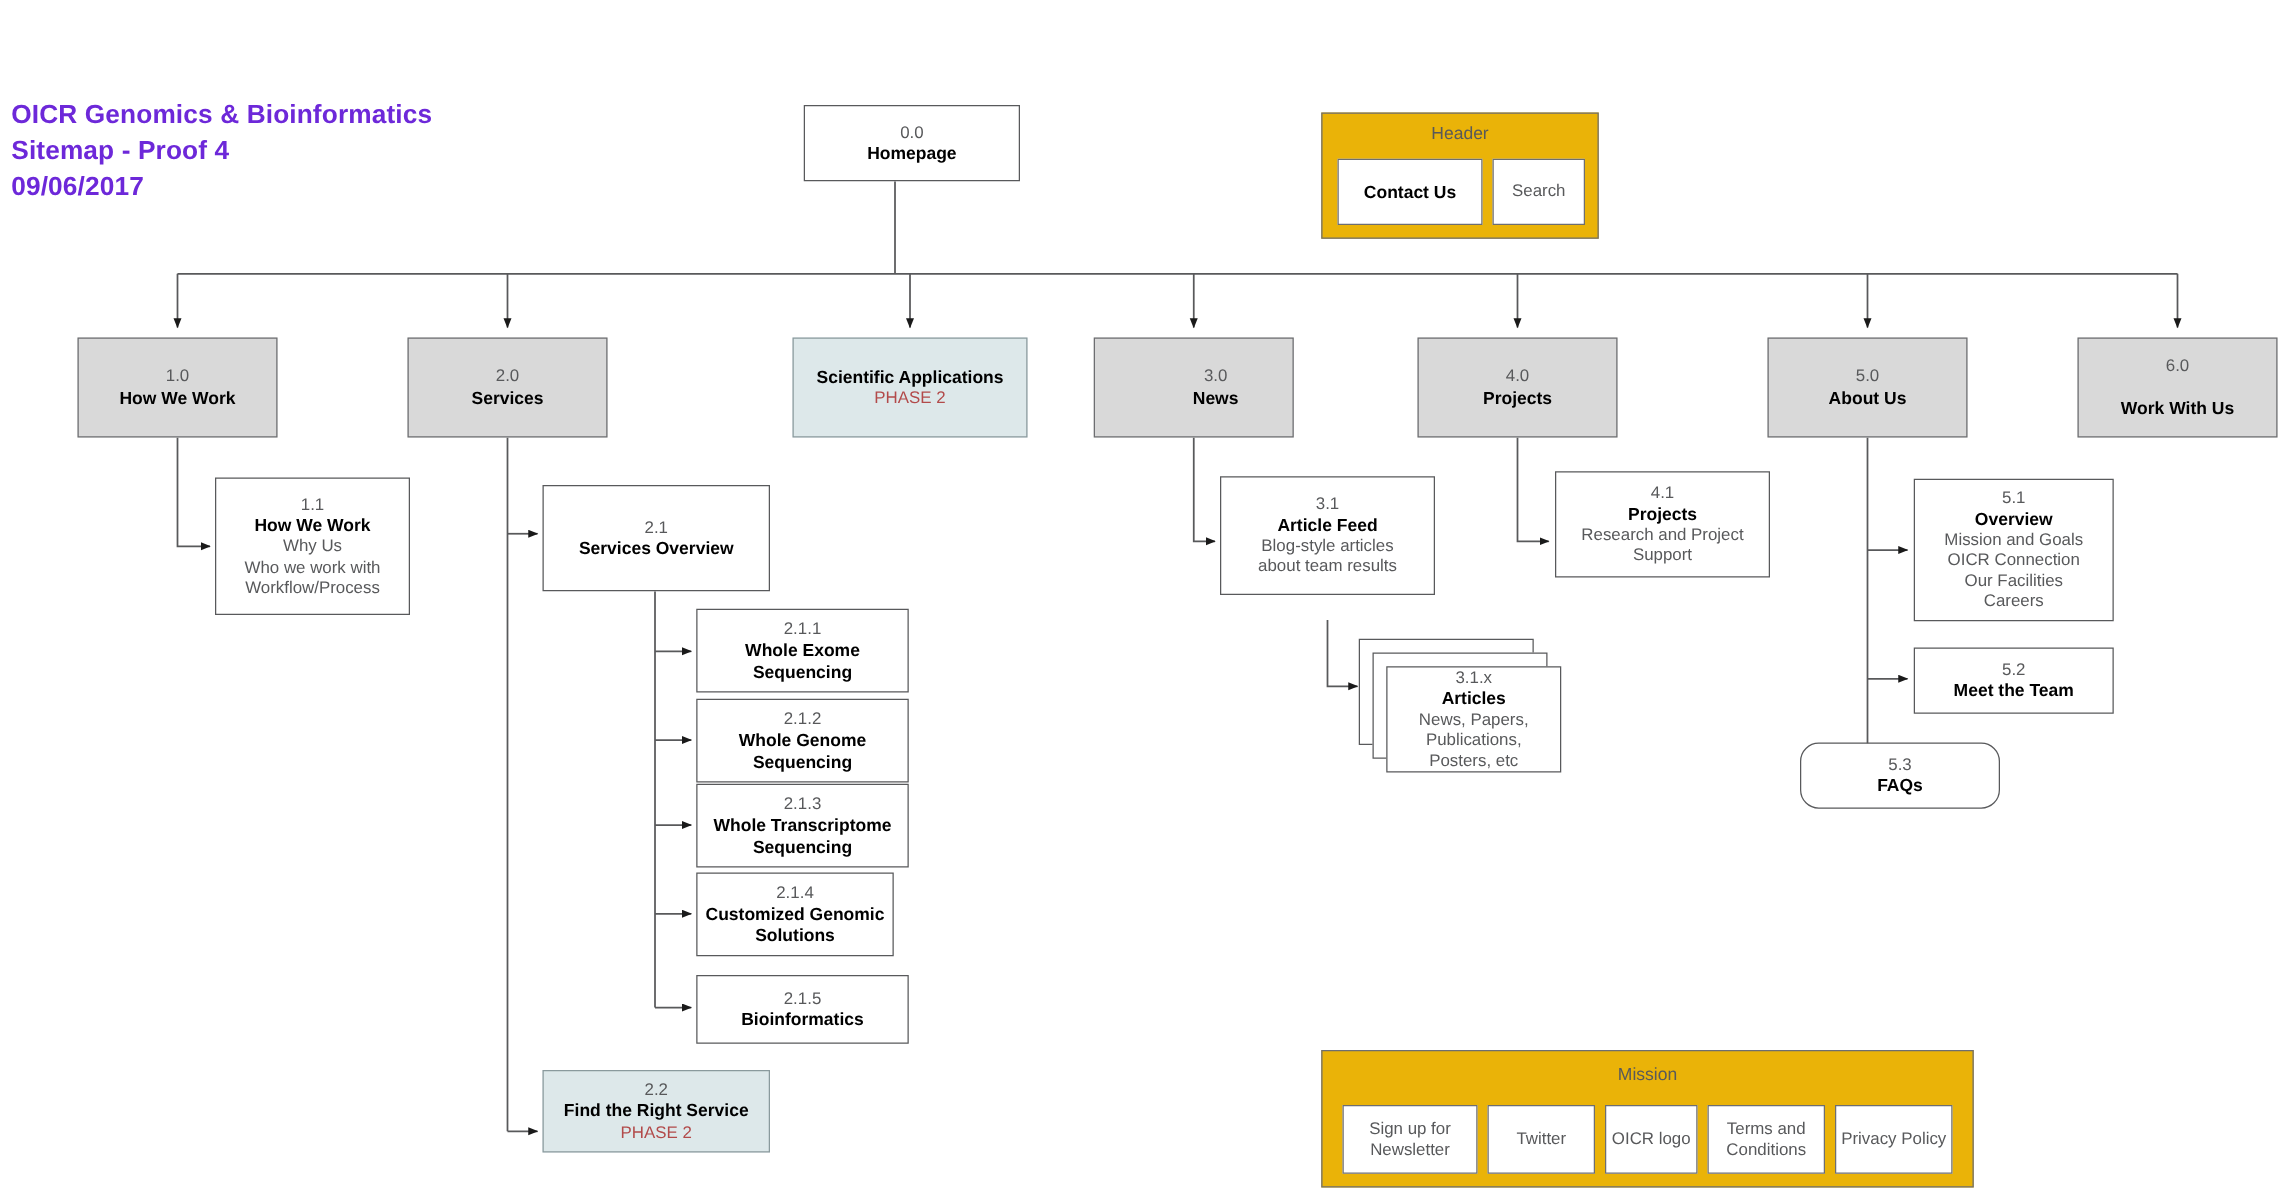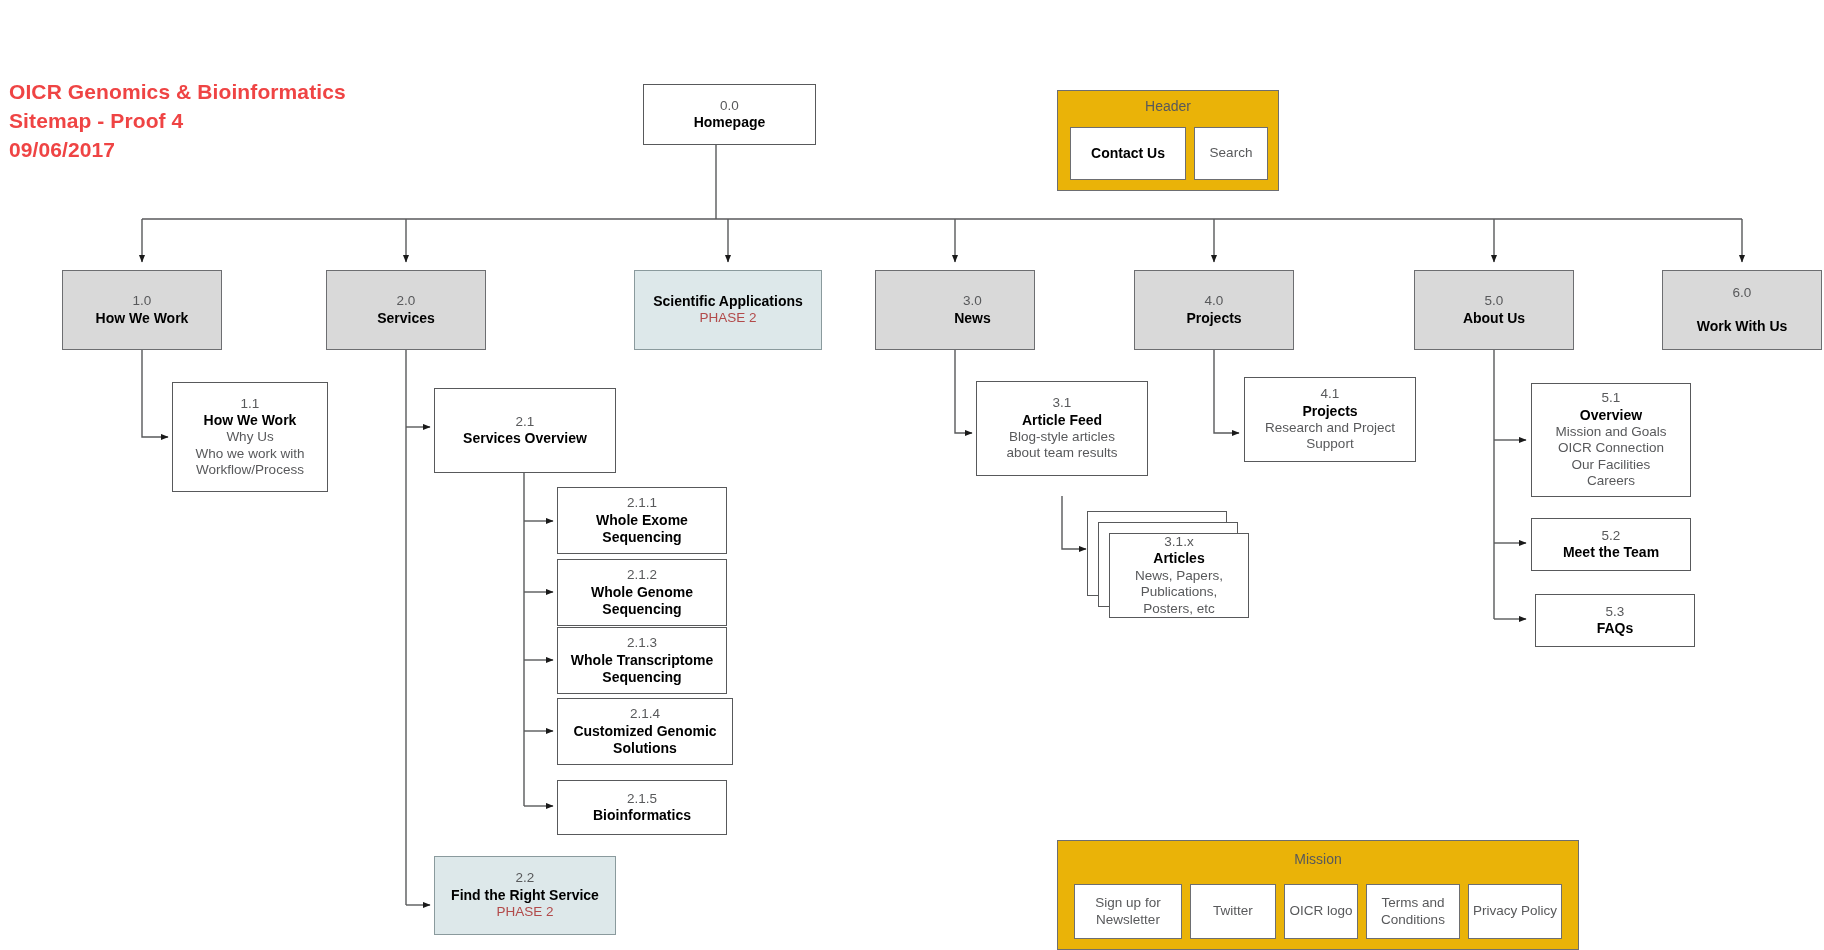--- a/index.html
+++ b/index.html
@@ -16,7 +16,7 @@
   
   .title-block{
     position:absolute;left:9px;top:78px;
-    font-size:21px;font-weight:bold;color:#ef4444;
+    font-size:21px;font-weight:bold;color:#6d28d9;
     line-height:1.38;letter-spacing:.1px;
   }
   .title-block div{white-space:nowrap;}

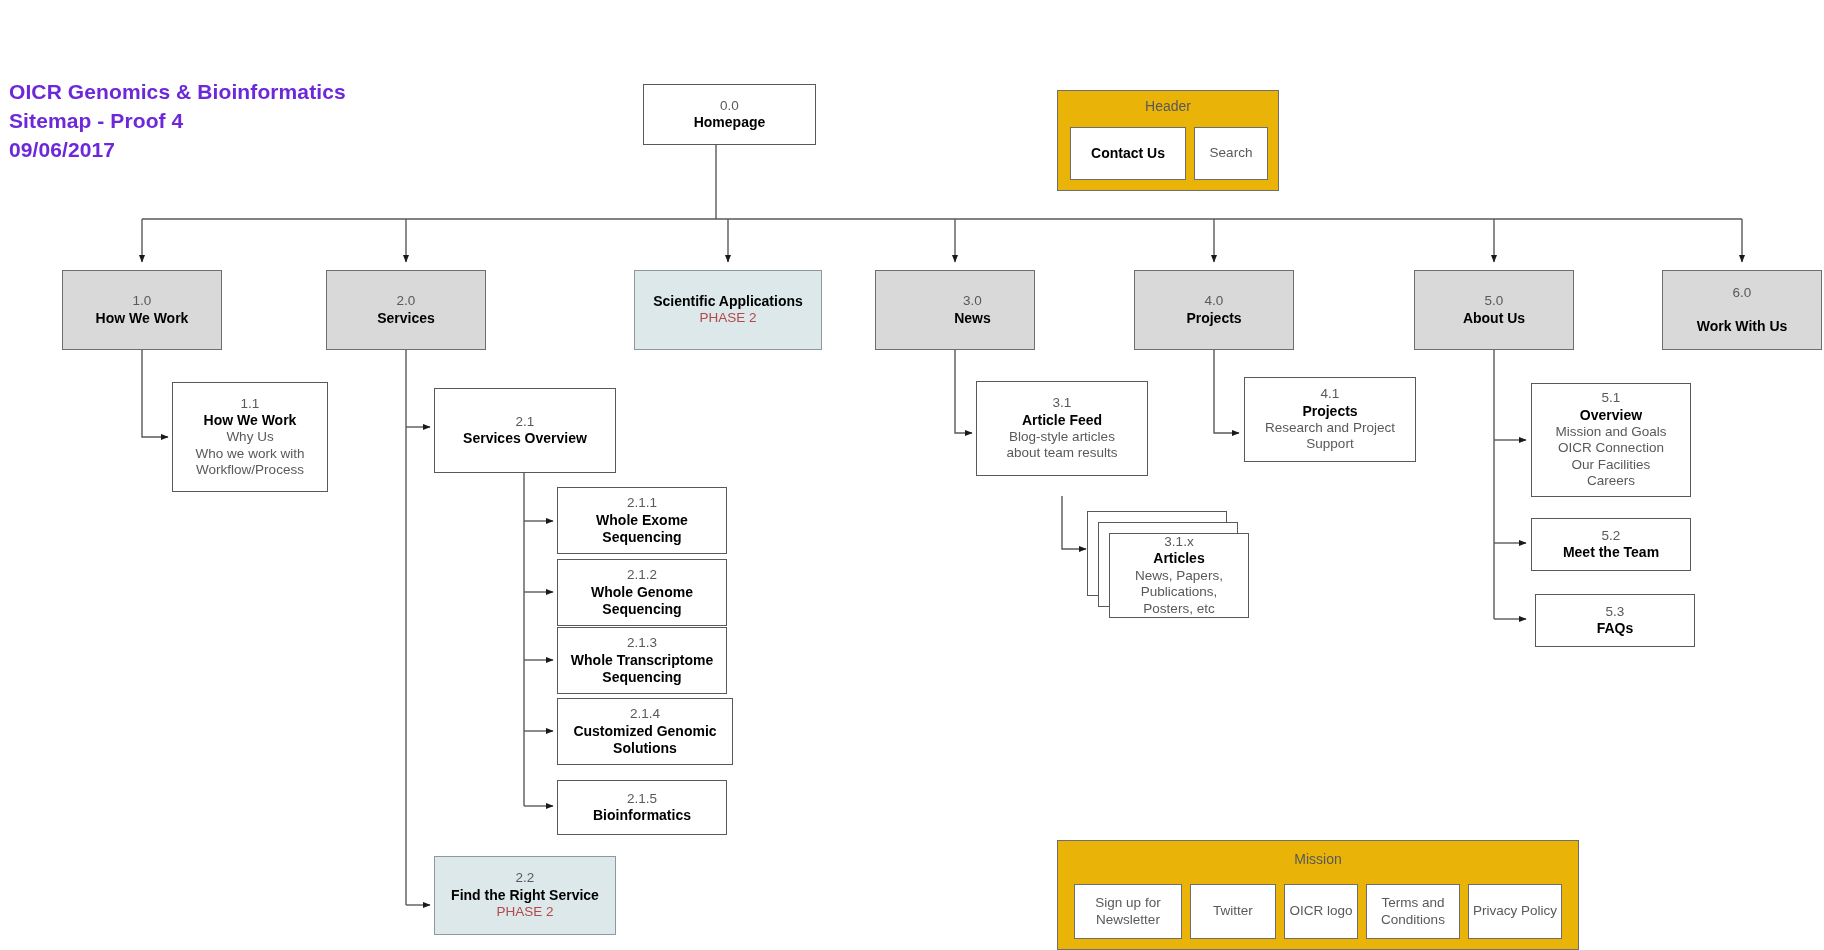--- a/index.html
+++ b/index.html
@@ -250,7 +250,7 @@
     <span class="ttl">Meet the Team</span>
   </div>
 
-  <div class="node" style="left:1535px;top:594px;width:160px;height:53px;">
+  <div class="node" style="left:1440px;top:594px;width:160px;height:53px;border-radius:15px;">
     <span class="num">5.3</span>
     <span class="ttl">FAQs</span>
   </div>

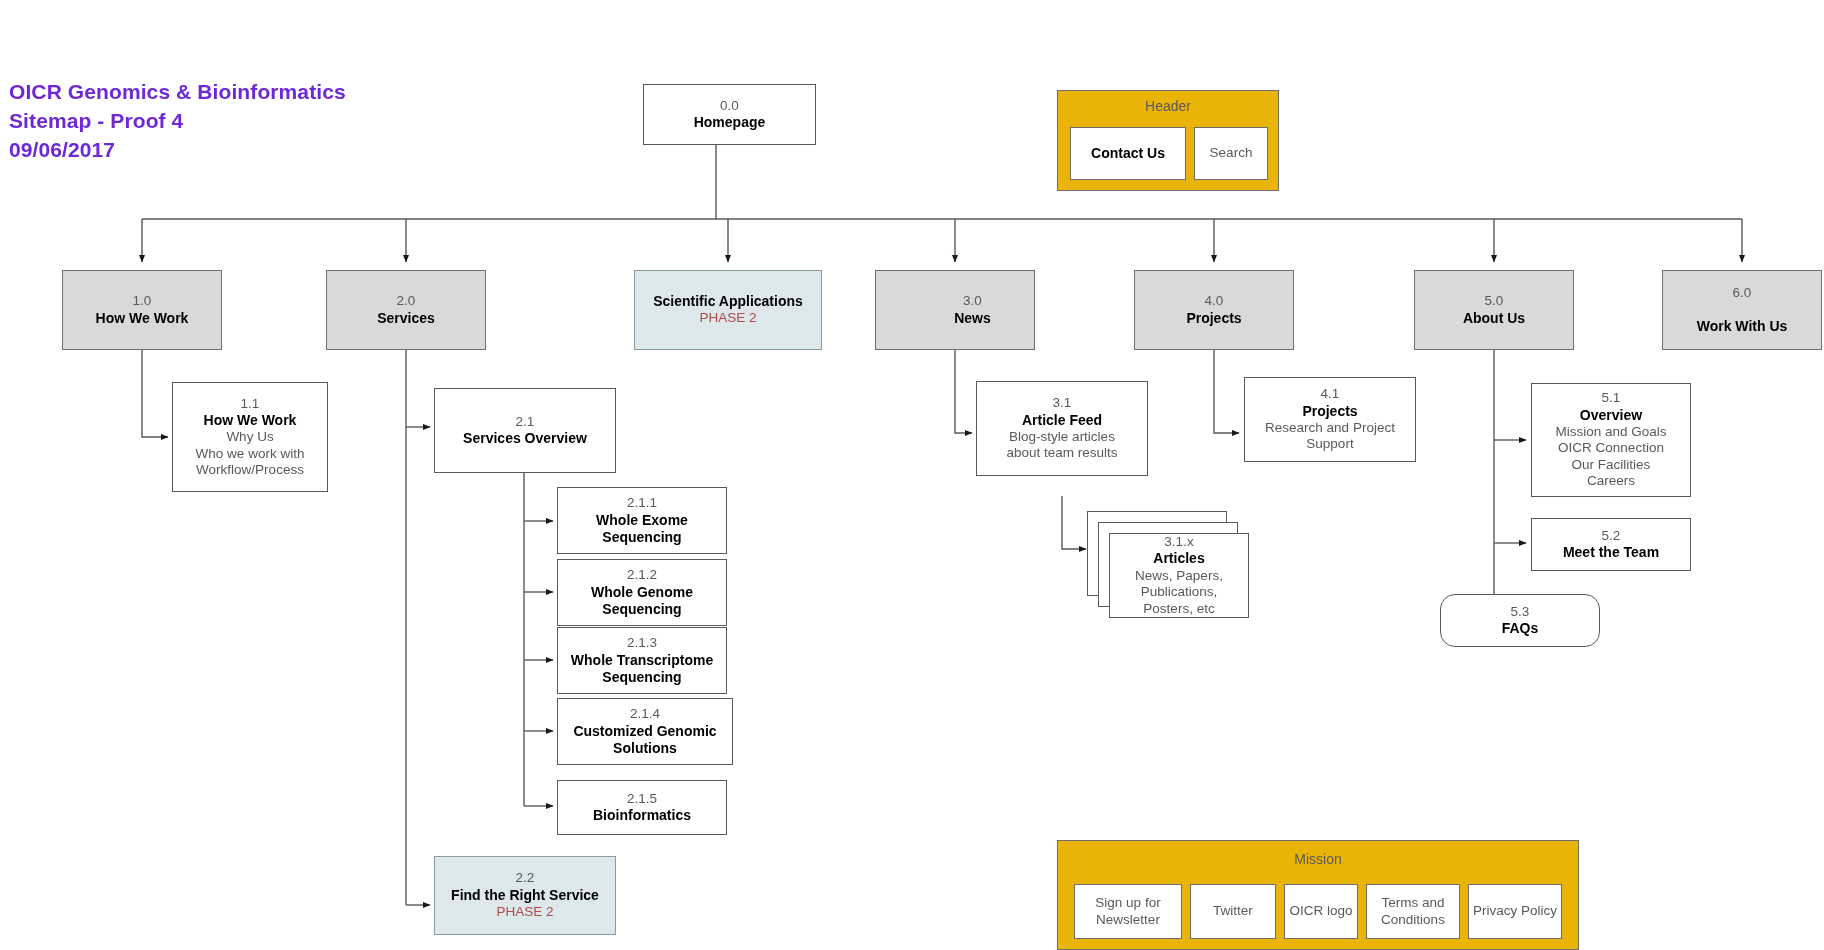--- a/index.html
+++ b/index.html
@@ -196,7 +196,7 @@
     <span class="ttl">Whole Transcriptome Sequencing</span>
   </div>
 
-  <div class="node" style="left:557px;top:698px;width:176px;height:67px;">
+  <div class="node" style="left:557px;top:698px;width:158px;height:67px;">
     <span class="num">2.1.4</span>
     <span class="ttl">Customized Genomic Solutions</span>
   </div>

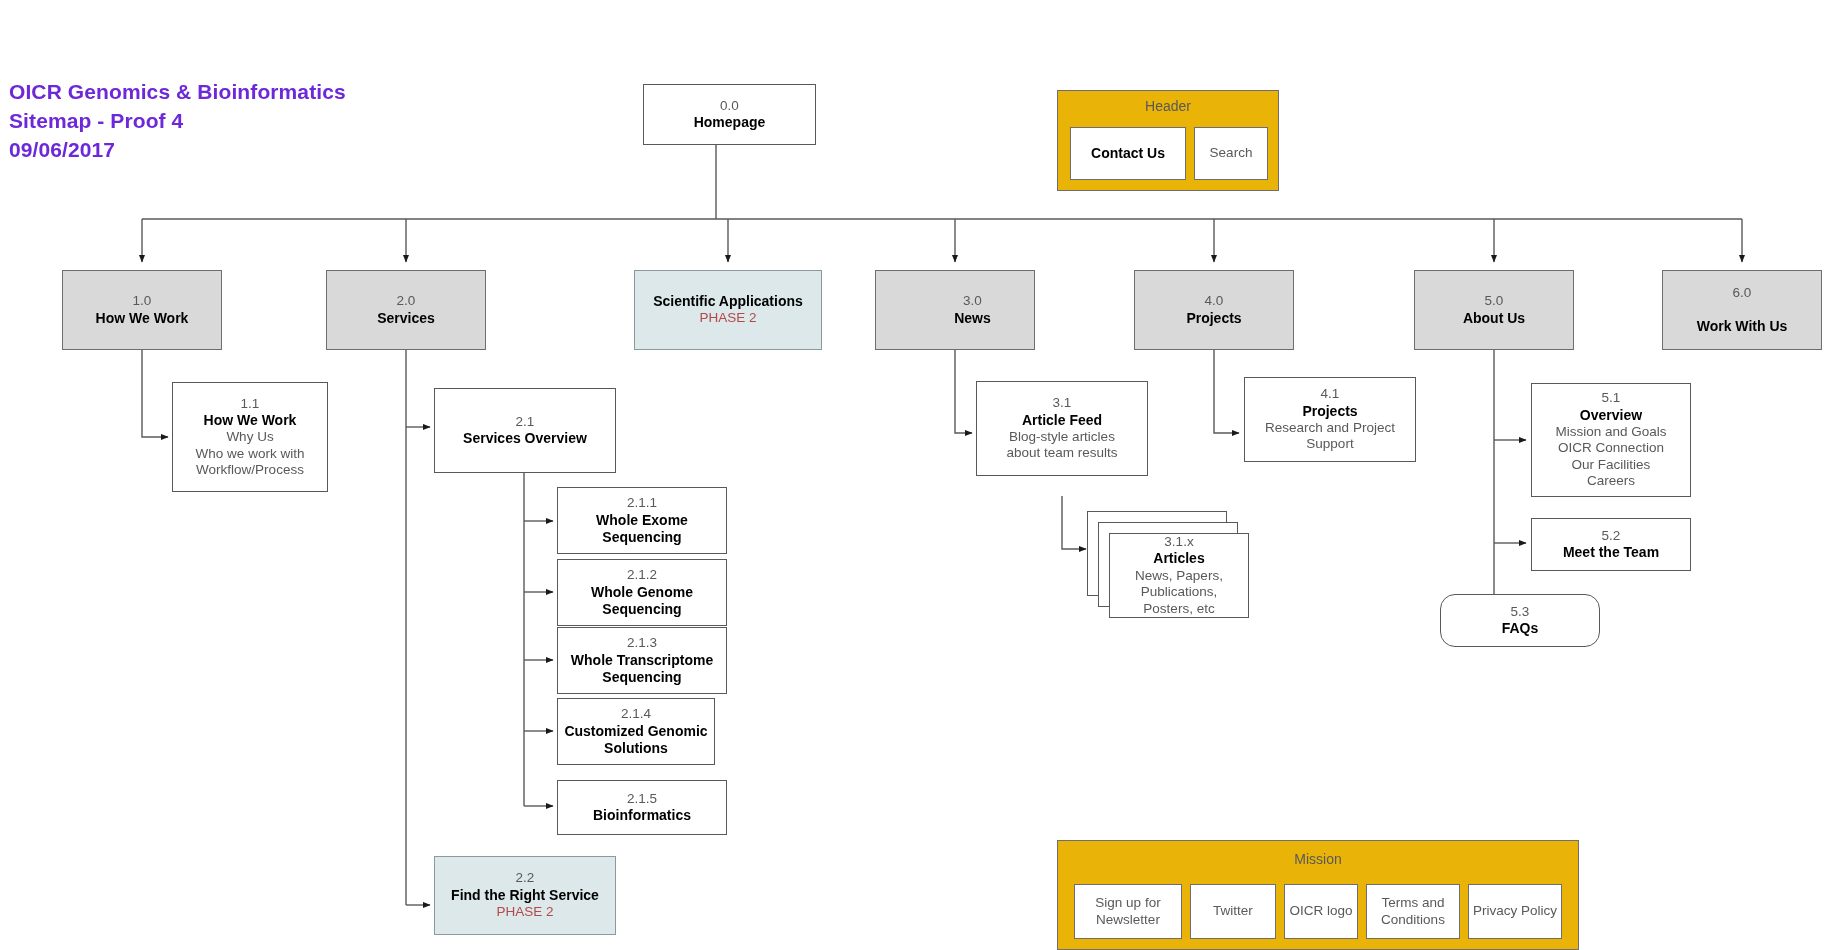--- a/index.html
+++ b/index.html
@@ -206,7 +206,7 @@
     <span class="ttl">Bioinformatics</span>
   </div>
 
-  <div class="node phasebox" style="left:434px;top:856px;width:182px;height:79px;">
+  <div class="node phasebox" style="left:434px;top:856px;width:182px;height:66px;">
     <span class="num">2.2</span>
     <span class="ttl">Find the Right Service</span>
     <span class="phase">PHASE 2</span>

